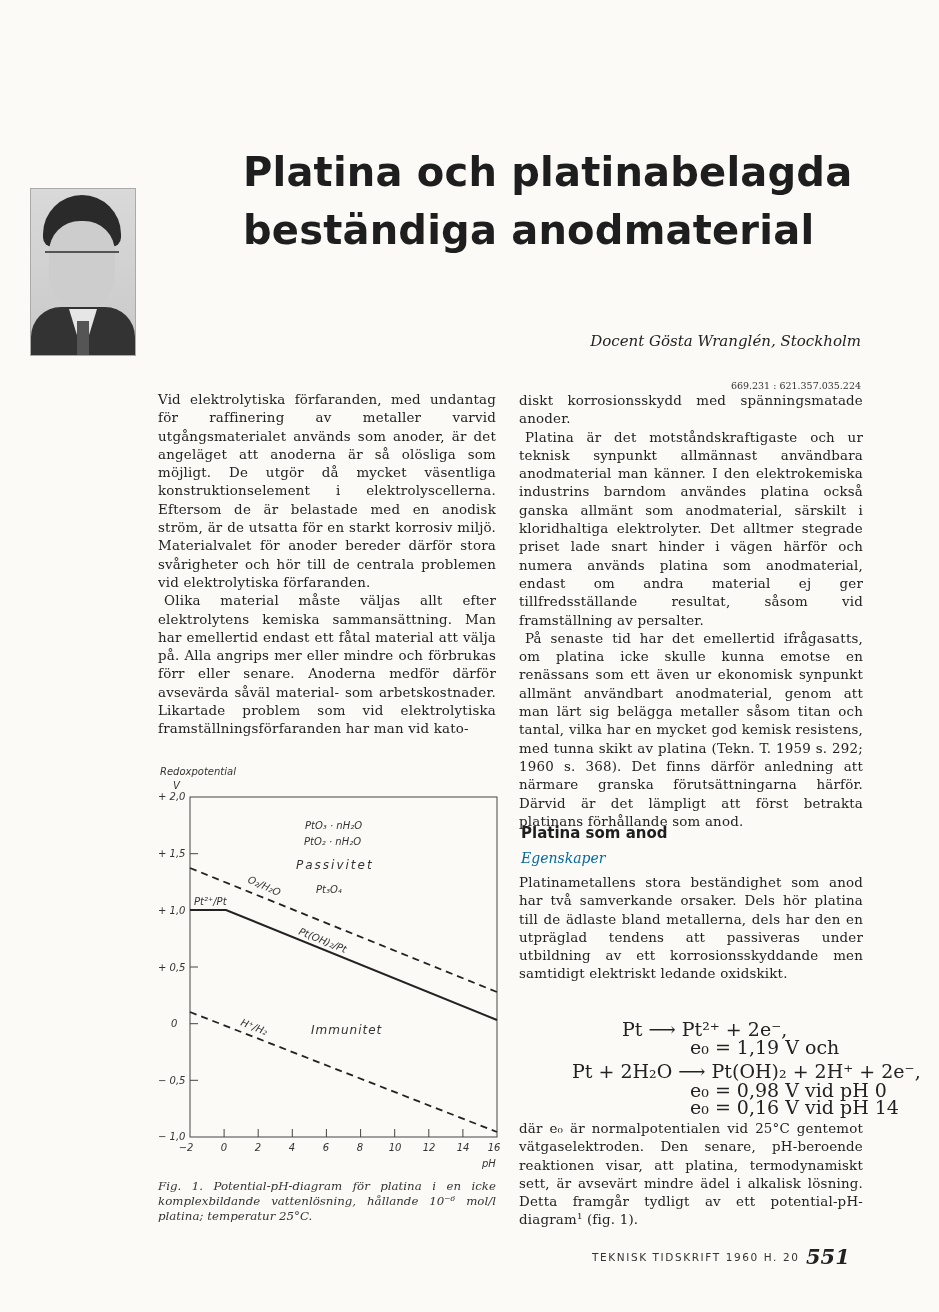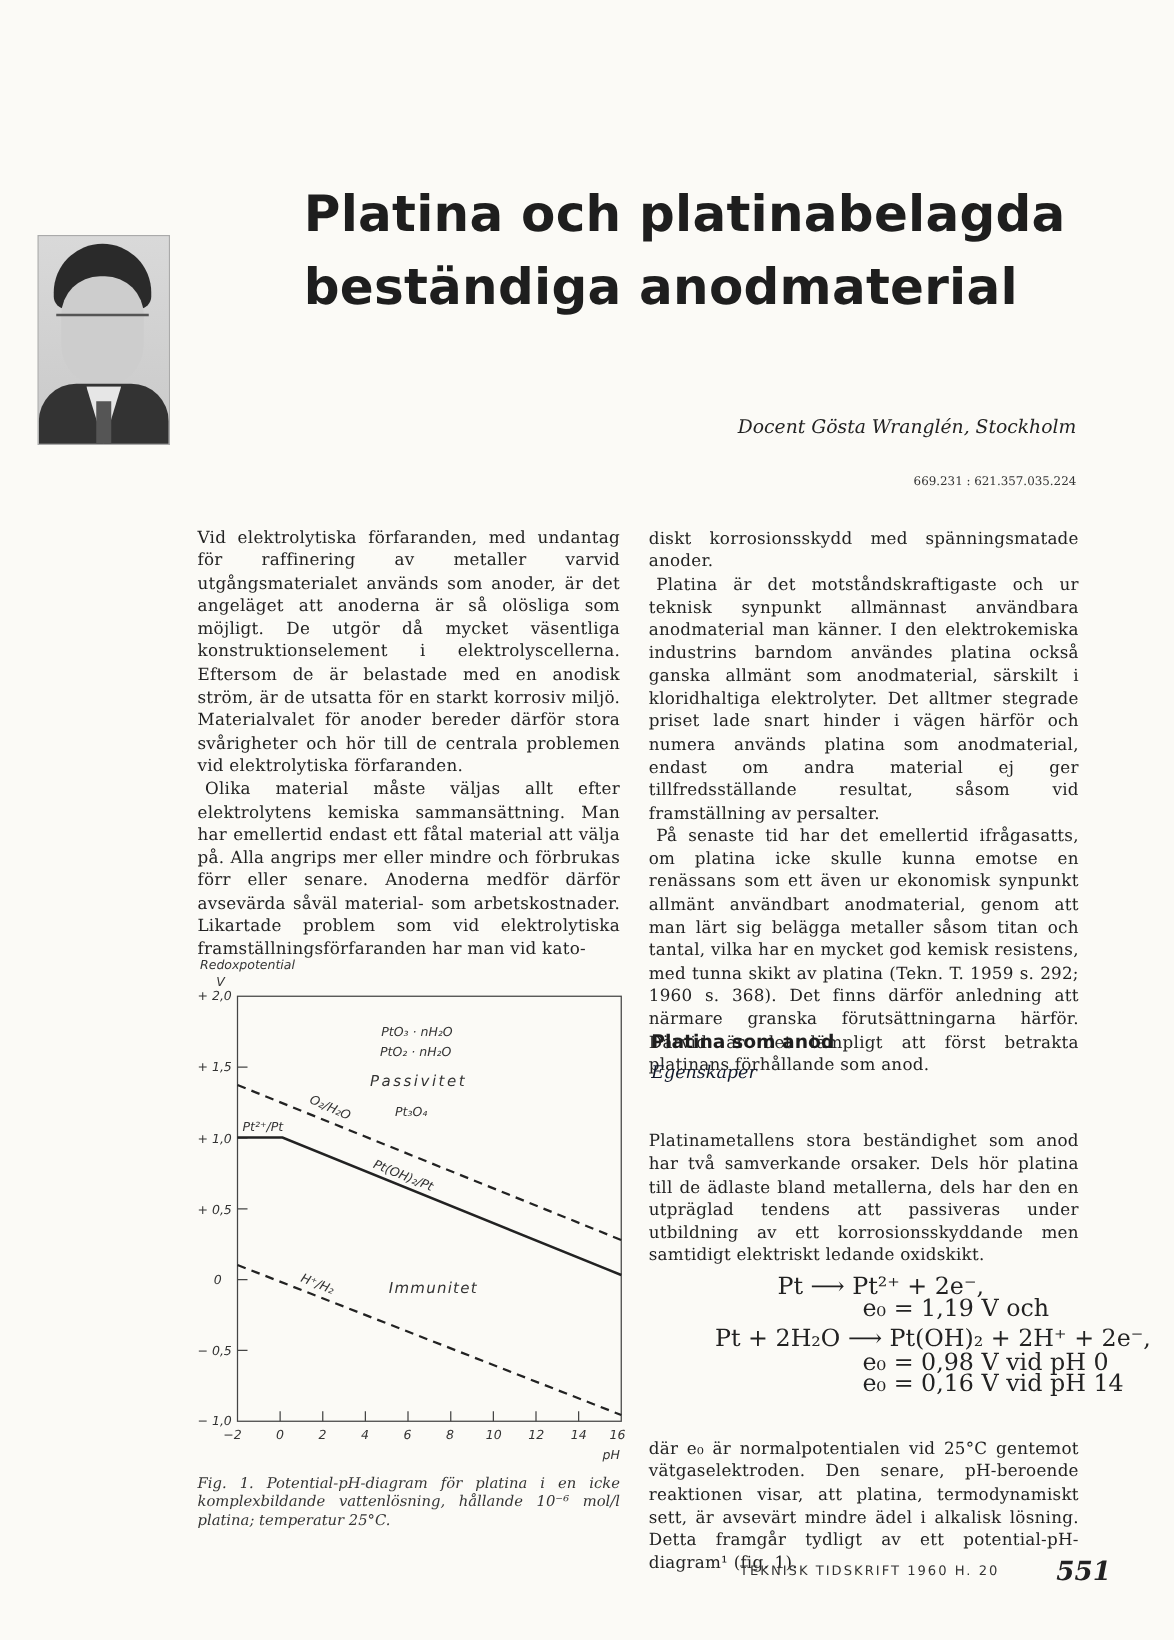--- a/index.html
+++ b/index.html
@@ -57,7 +57,7 @@
     color: #222; letter-spacing: 0.2px;
   }
   .col p { margin: 0; text-indent: 6px; }
-  .col p.noindent { text-indent: 0; margin-top: 31px; }
+  .col p.noindent { text-indent: 0; }
   .col-left { left: 158px; top: 391px; width: 338px; }
   .col-right { left: 519px; top: 391px; width: 344px; }
   .col-right2 { left: 519px; top: 874px; width: 344px; }

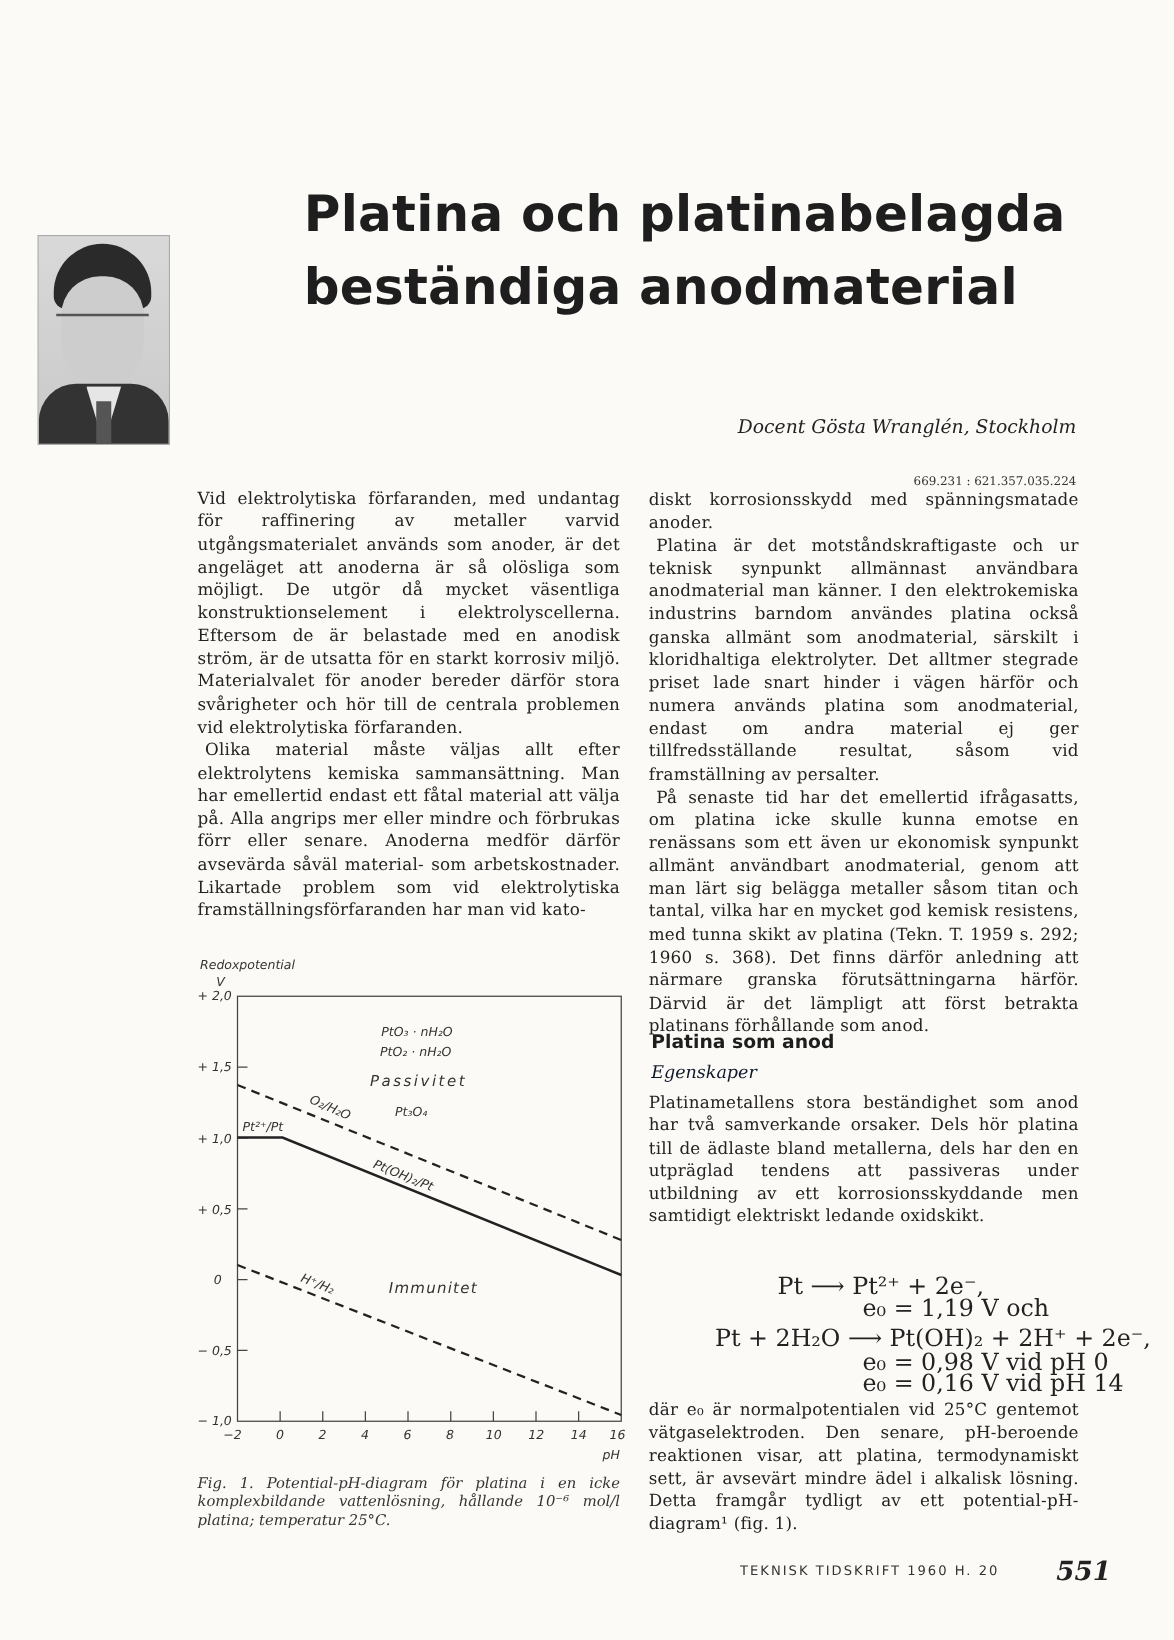--- a/index.html
+++ b/index.html
@@ -66,7 +66,7 @@
     font-family: "DejaVu Sans", "Liberation Sans", sans-serif;
     font-weight: bold; font-size: 15px; color: #1e1e1e;
   }
-  .subheading { left: 521px; top: 850px; font-style: italic; font-size: 14px; color: #0f172a; }
+  .subheading { left: 521px; top: 850px; font-style: italic; font-size: 14px; color: #0369a1; }
   .eq { font-size: 19px; line-height: 17px; color: #222; white-space: nowrap; }
   .caption {
     left: 158px; top: 1179px; width: 338px;

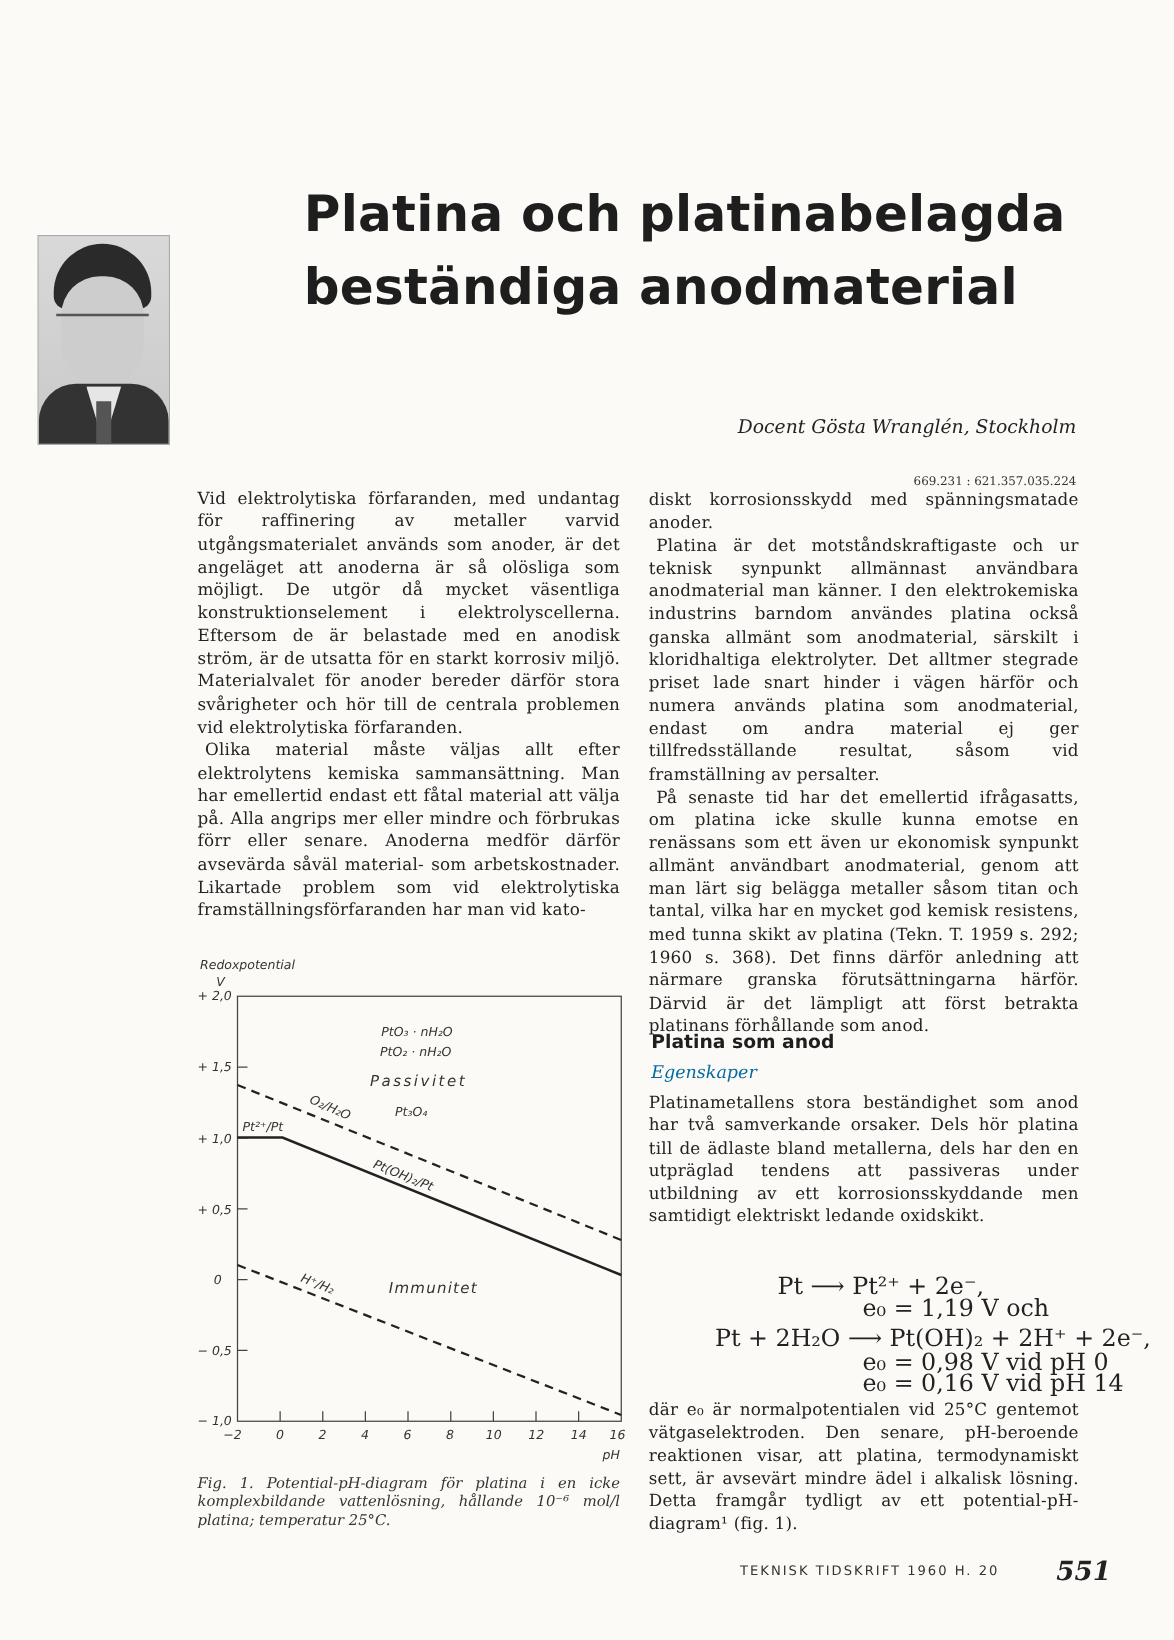--- a/index.html
+++ b/index.html
@@ -80,7 +80,7 @@
   }
   .pageno {
     left: 806px; top: 1244px;
-    font-style: italic; font-weight: bold; font-size: 21px; color: #222; margin-left: 39px;
+    font-style: italic; font-weight: bold; font-size: 21px; color: #222;
   }
   svg text { font-family: "DejaVu Sans", "Liberation Sans", sans-serif; font-style: italic; fill: #333; }
 </style>

